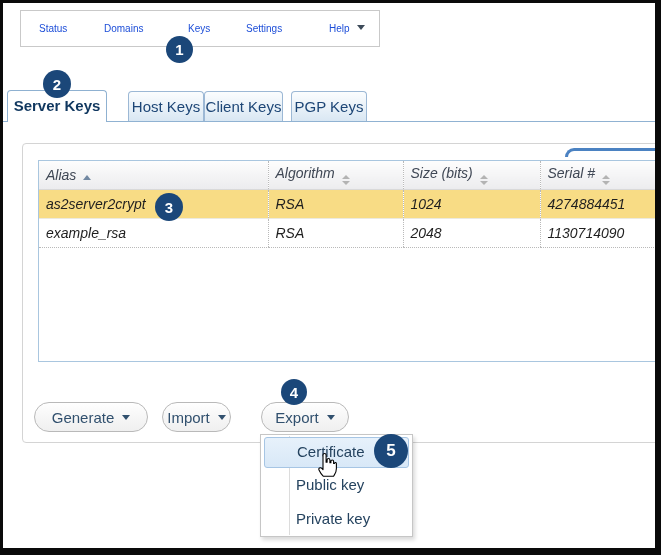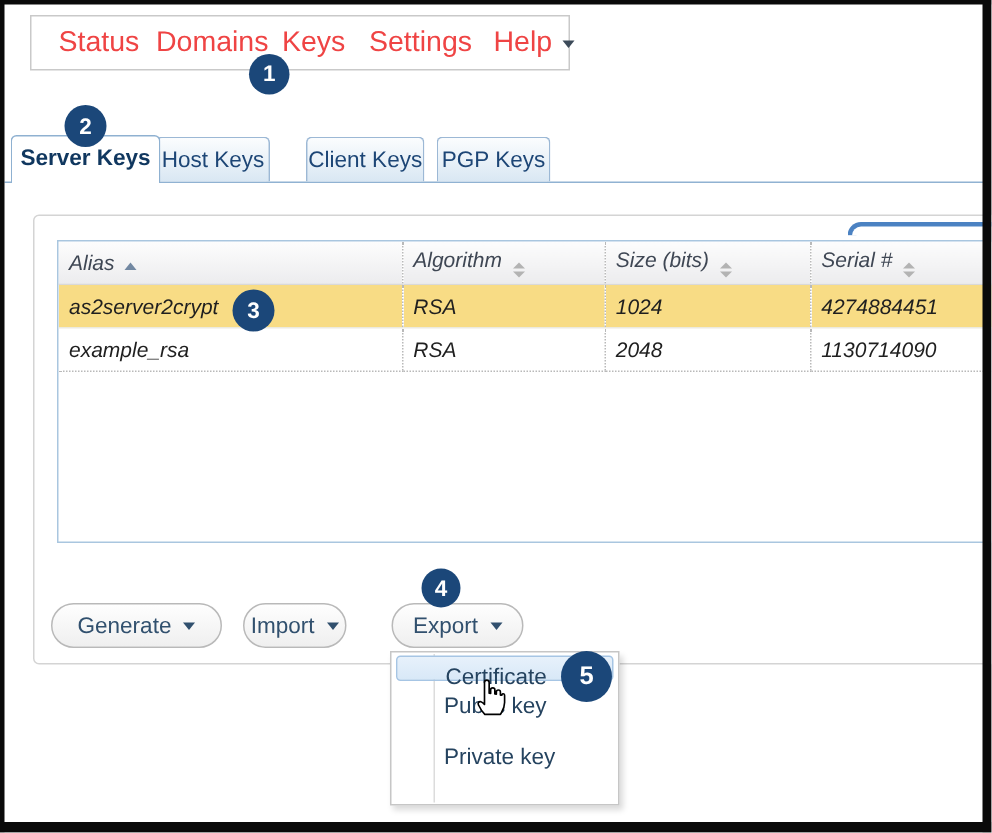--- a/index.html
+++ b/index.html
@@ -18,7 +18,7 @@
   
   .navbox{position:absolute;left:20px;top:10px;width:360px;height:37px;background:#fff;
     border:1px solid #c9c9c9;z-index:5;}
-  .nav-item{position:absolute;top:0;height:35px;line-height:35px;font-size:19px;color:#ef4444;cursor:pointer;white-space:nowrap;}
+  .nav-item{position:absolute;top:0;height:35px;line-height:35px;font-size:10px;color:#1d4ed8;cursor:pointer;white-space:nowrap;}
   .caret-down{display:inline-block;width:0;height:0;border-left:4px solid transparent;
     border-right:4px solid transparent;border-top:5px solid #3c4a59;margin-left:7px;vertical-align:2px;}
 

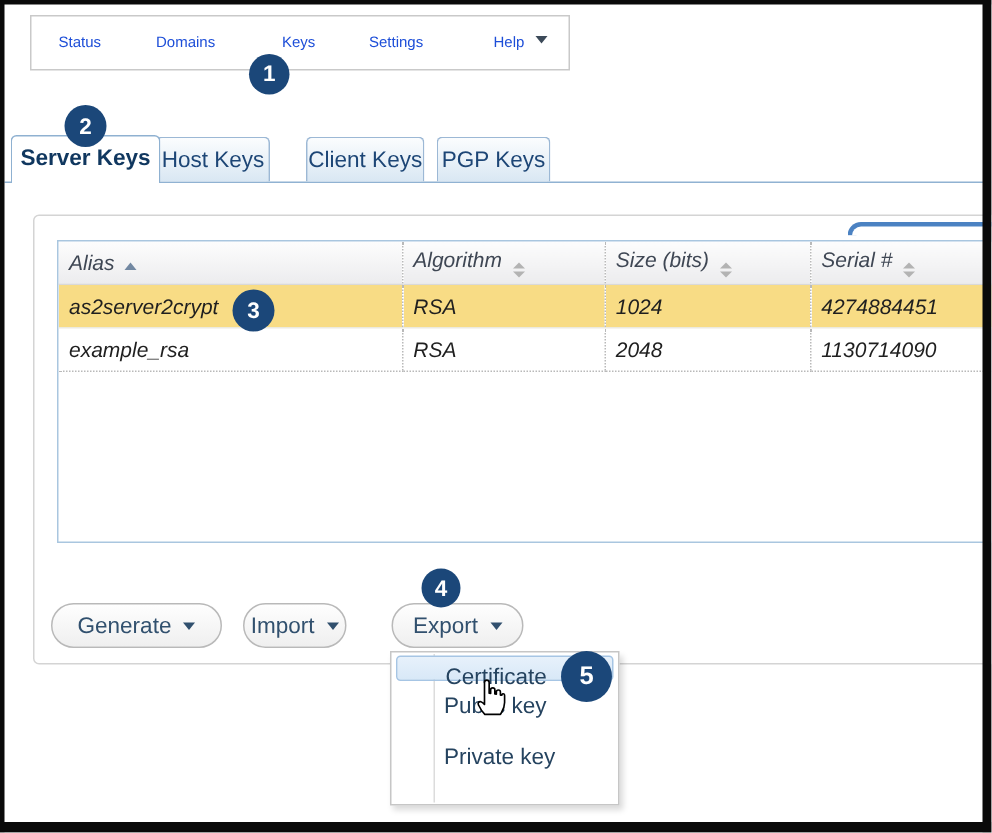--- a/index.html
+++ b/index.html
@@ -96,7 +96,7 @@
 
   <div class="tabline"></div>
   <div class="tab active" style="left:7px;width:100px">Server Keys</div>
-  <div class="tab" style="left:104px;width:76px">Host Keys</div>
+  <div class="tab" style="left:128px;width:76px">Host Keys</div>
   <div class="tab" style="left:204px;width:79px">Client Keys</div>
   <div class="tab" style="left:291px;width:76px">PGP Keys</div>
 

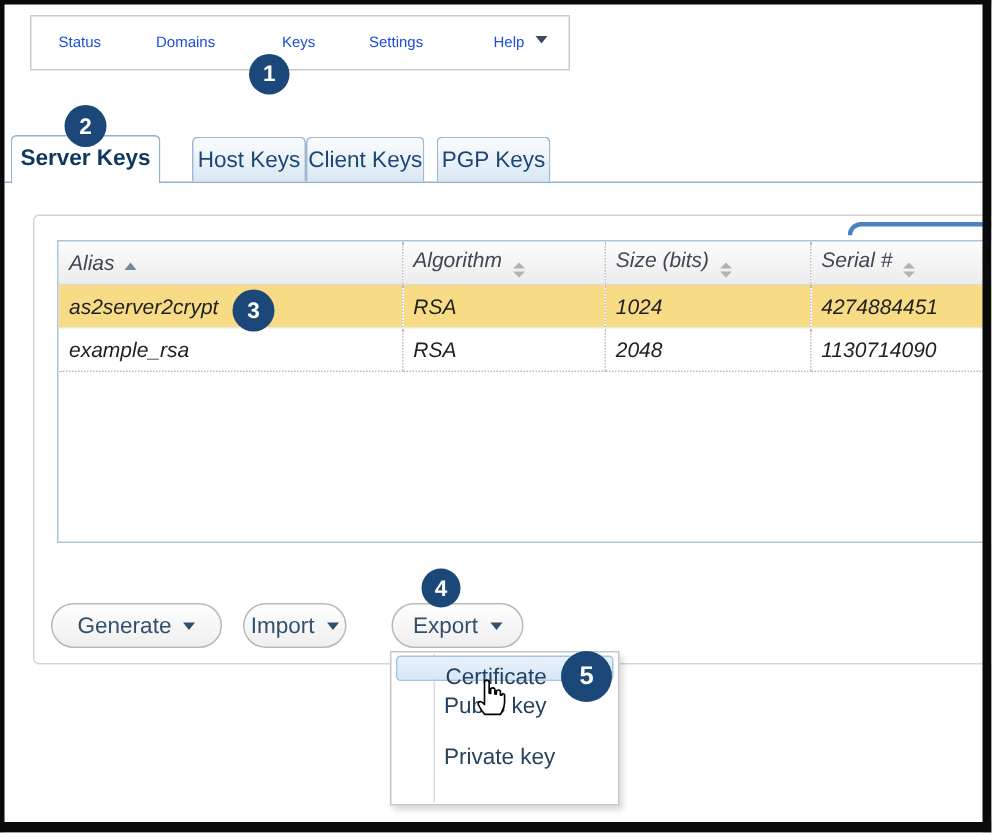--- a/index.html
+++ b/index.html
@@ -67,7 +67,7 @@
   .menu .gutter{position:absolute;left:28px;top:1px;bottom:1px;width:0;border-left:1px solid #dcdcdc;z-index:1;}
   .menu-item{position:relative;z-index:2;height:34px;line-height:34px;padding-left:35px;
     font-size:15px;color:#25435f;cursor:pointer;white-space:nowrap;}
-  .menu-item.hl{margin:2px 3px 0 3px;height:17px;line-height:27px;border:1px solid #a6c5e4;
+  .menu-item.hl{margin:2px 3px 0 3px;height:31px;line-height:27px;border:1px solid #a6c5e4;
     background:linear-gradient(#e7f1fb,#d8e8f7);border-radius:3px;padding-left:32px;}
 
   

